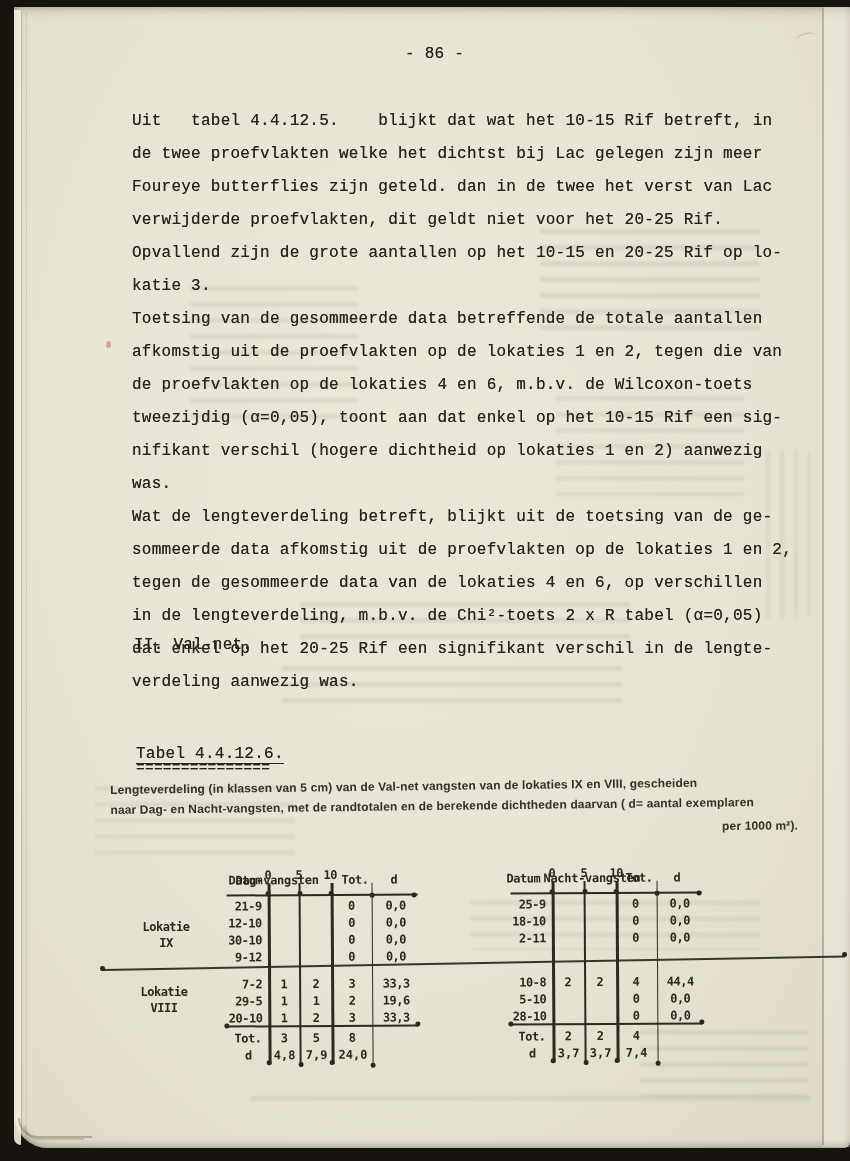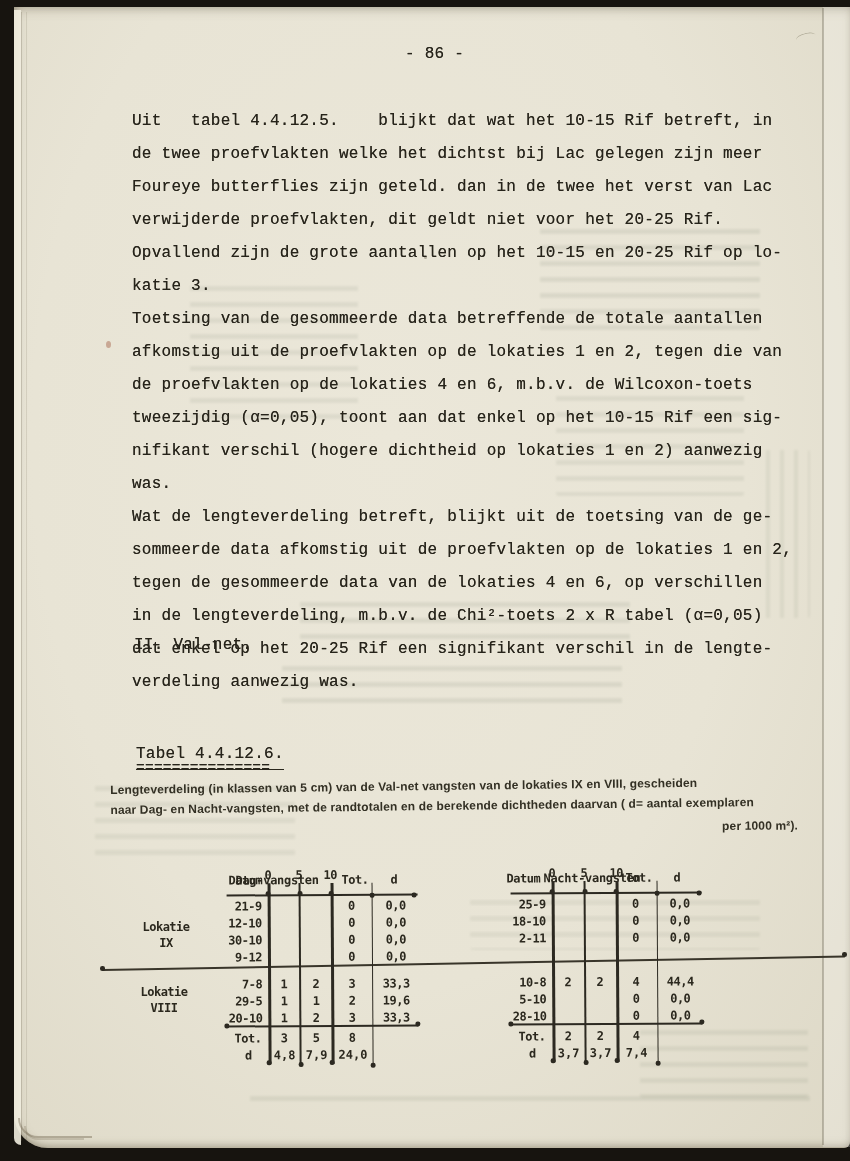--- a/index.html
+++ b/index.html
@@ -28,7 +28,7 @@
   .caption{position:absolute;color:#333024;white-space:pre;
       font:bold 12px/19.5px "Liberation Sans",sans-serif;letter-spacing:.15px;
       transform:rotate(-.7deg);transform-origin:0 0;}
-  .tbl-head-underline{border-bottom:1.6px solid #2a271d;padding-bottom:6px;}
+  .tbl-head-underline{border-bottom:1.6px solid #2a271d;padding-bottom:0;}
   
   .stable{position:absolute;width:232px;height:218px;
       font:bold 12px "DejaVu Sans Mono",monospace;color:#2b281e;}

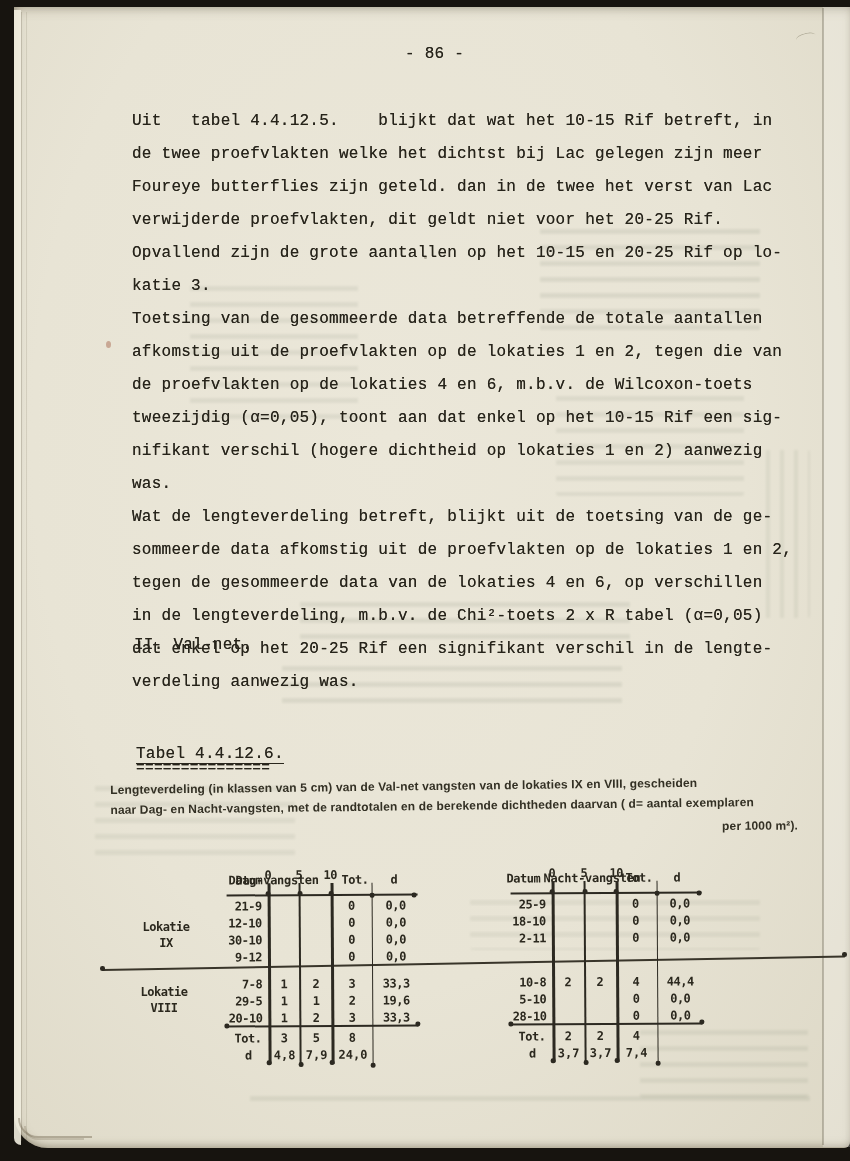--- a/index.html
+++ b/index.html
@@ -163,7 +163,7 @@
     </div>
 
     <div class="trow" style="top:124px">
-      <span class="cdate">7-8</span>
+      <span class="cdate">7-2</span>
       <span class="cc0">1</span>
       <span class="cc5">2</span>
       <span class="cctot">3</span>

